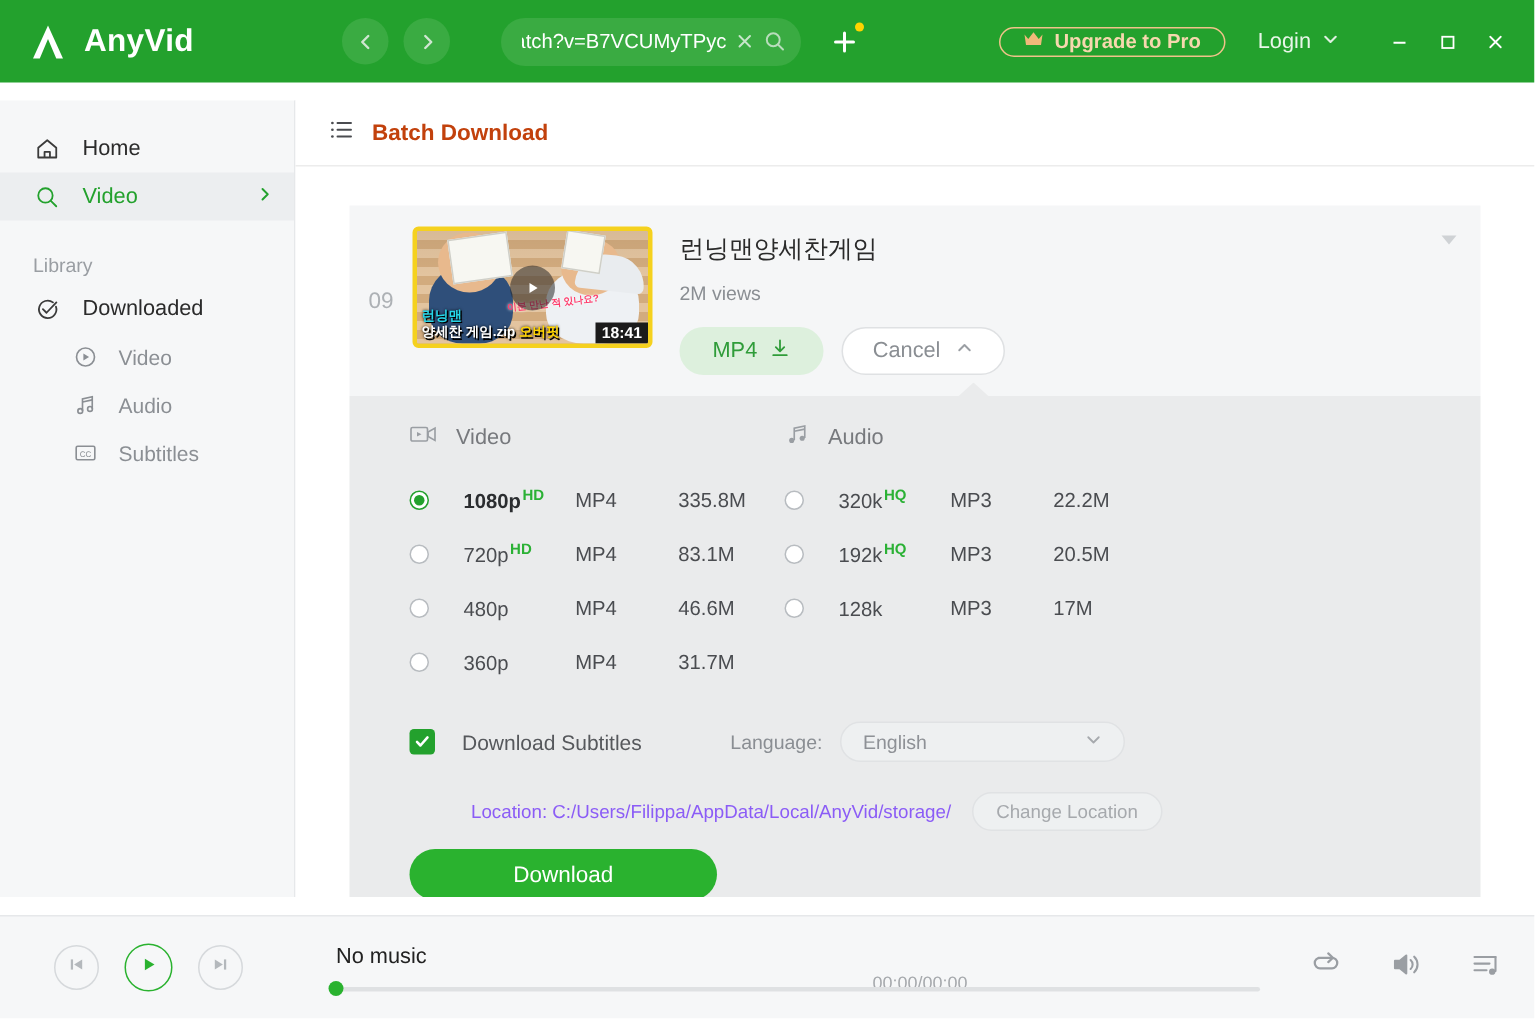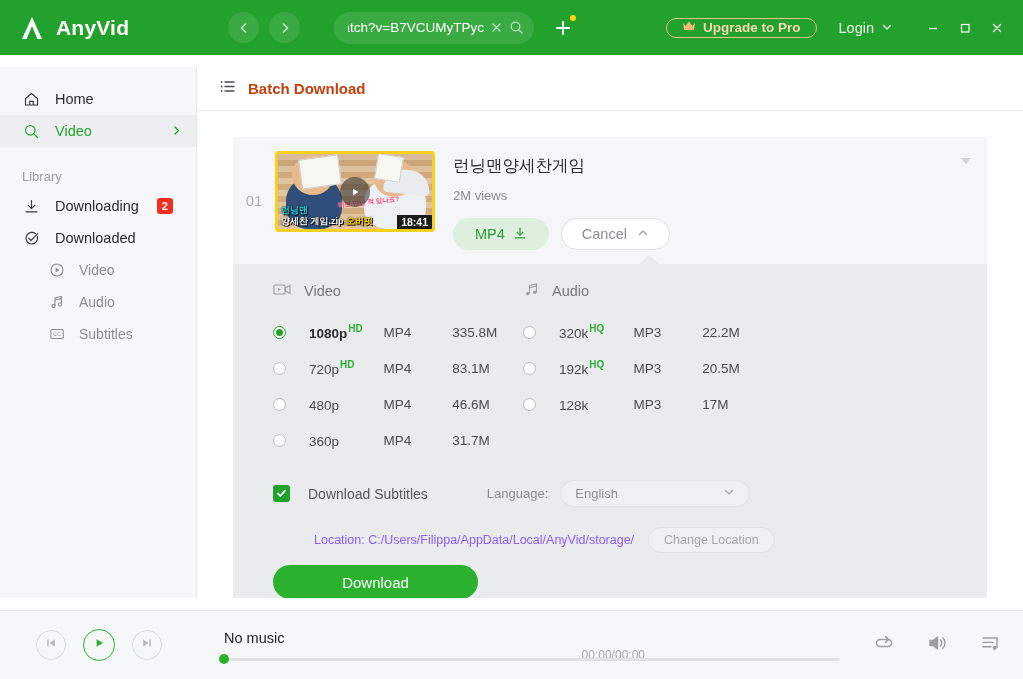--- a/index.html
+++ b/index.html
@@ -385,15 +385,6 @@
 
       <div class="side-label">Library</div>
 
-      <div class="side-item">
-        <span class="ic">
-          <svg width="17" height="17" viewBox="0 0 17 17" fill="none" stroke="currentColor" stroke-width="1.2" stroke-linecap="round" stroke-linejoin="round">
-              <path d="M8.5 2.5 L8.5 10.5 M5.2 7.4 L8.5 10.7 L11.8 7.4 M3 13.8 L14 13.8"></path>
-            </svg>
-        </span>
-        <span>Downloading</span>
-        <span class="badge">2</span>
-      </div>
 
       <div class="side-item">
         <span class="ic">

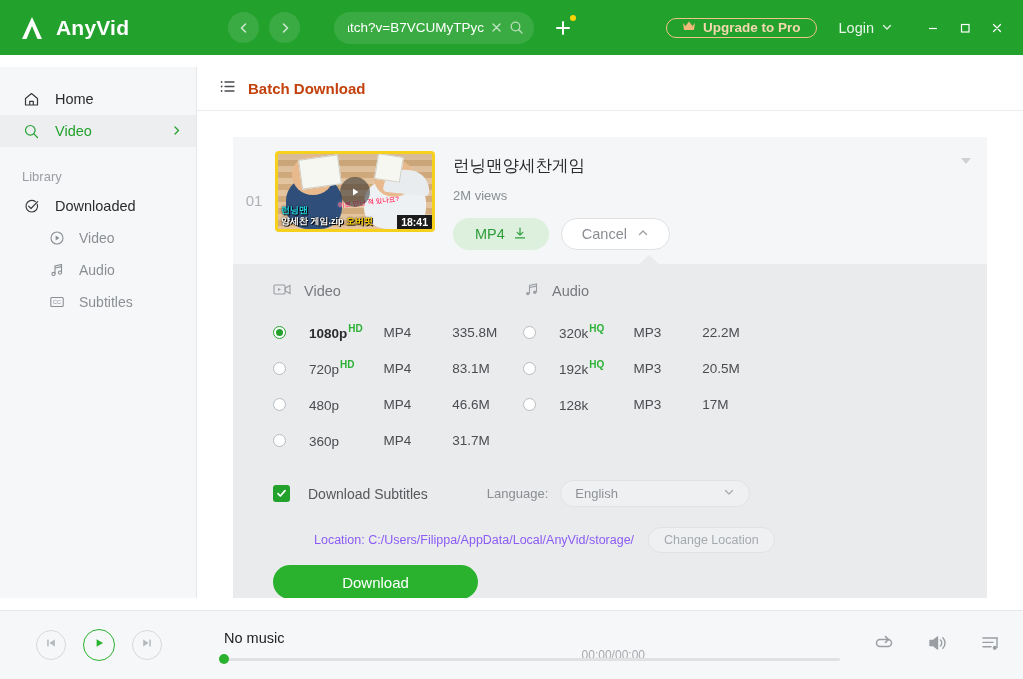--- a/index.html
+++ b/index.html
@@ -446,7 +446,7 @@
         <div class="card">
 
           <div class="card-head">
-            <div class="idx">01</div>
+            <div class="idx">09</div>
 
             <div class="thumb">
               <div class="bgstripes"></div>

